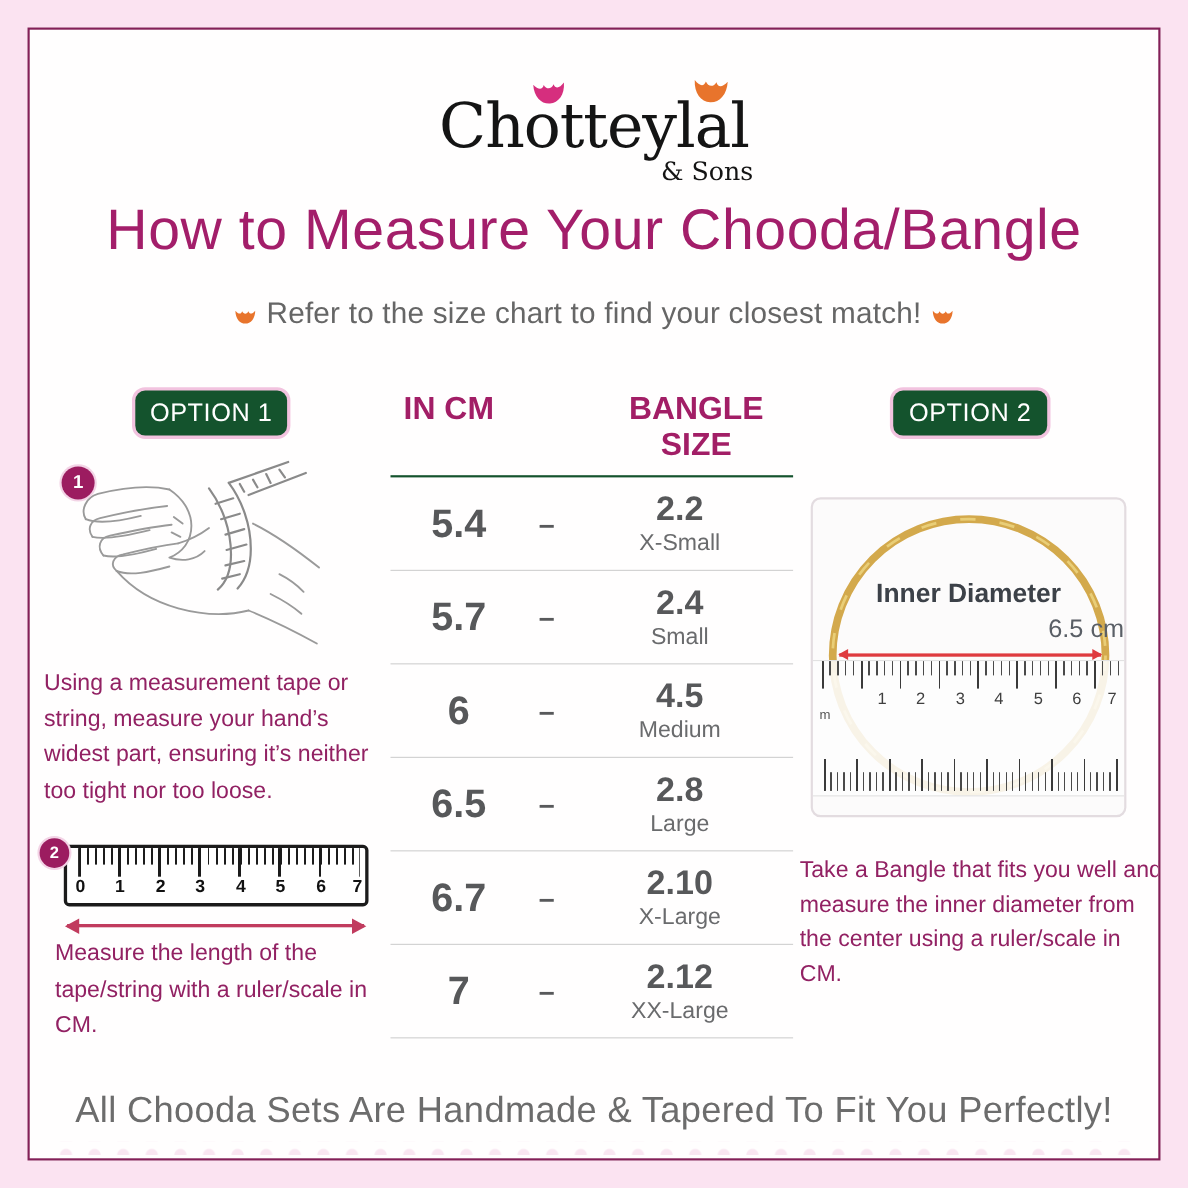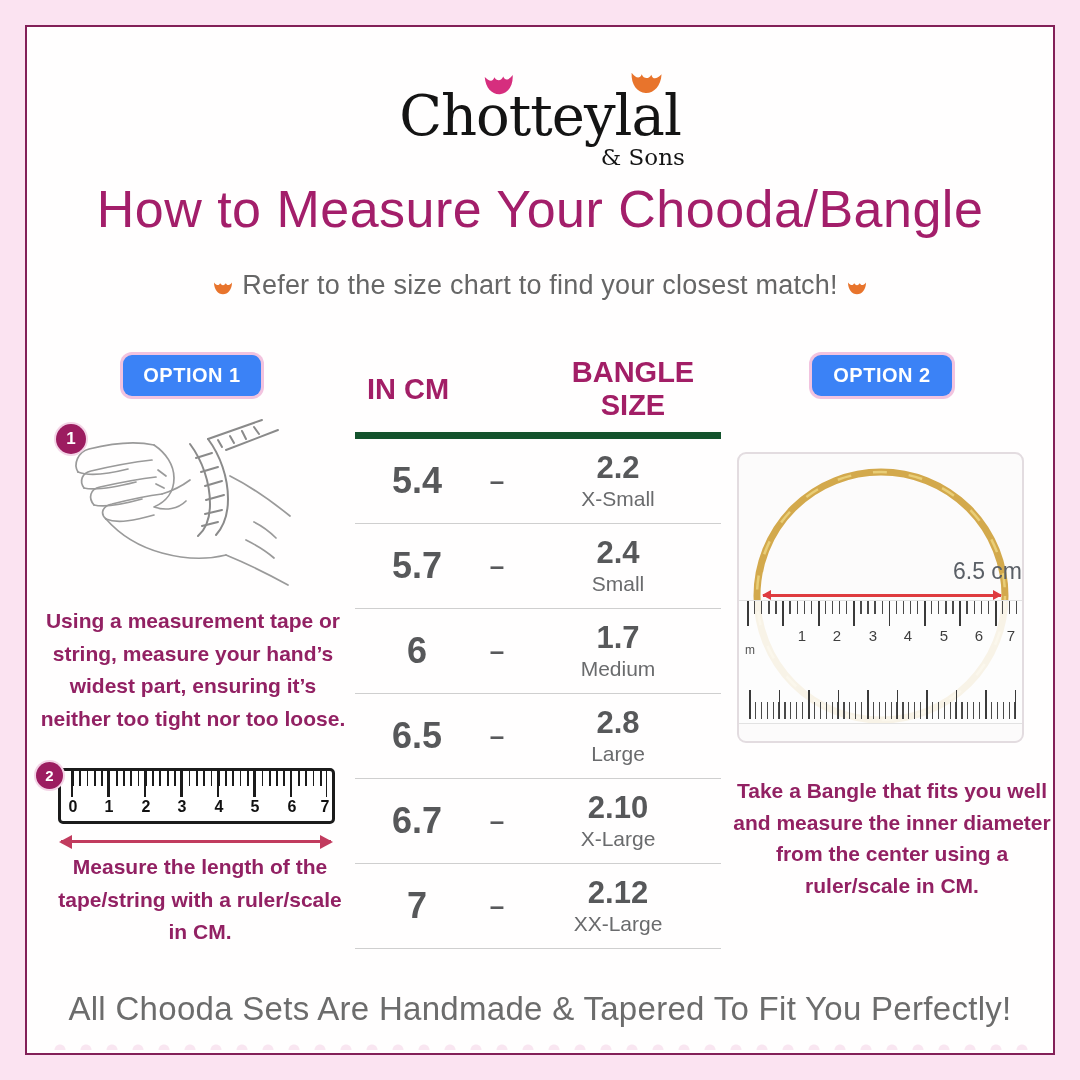--- a/index.html
+++ b/index.html
@@ -24,7 +24,7 @@
   .subtitle .tulip { display:inline-block; width:22px; height:18px; vertical-align:-2px; margin:0 8px; }
 
   
-  .badge { position:absolute; height:41px; background:#3b82f6; color:#fff; font-weight:700; font-size:20px;
+  .badge { position:absolute; height:41px; background:#14532d; color:#fff; font-weight:400; font-size:23px;
            letter-spacing:0.5px; display:flex; align-items:center; justify-content:center;
            border-radius:9px; box-shadow:0 0 0 3px #F2C3DF; }
   .badge1 { left:96px;  top:328px; width:138px; }

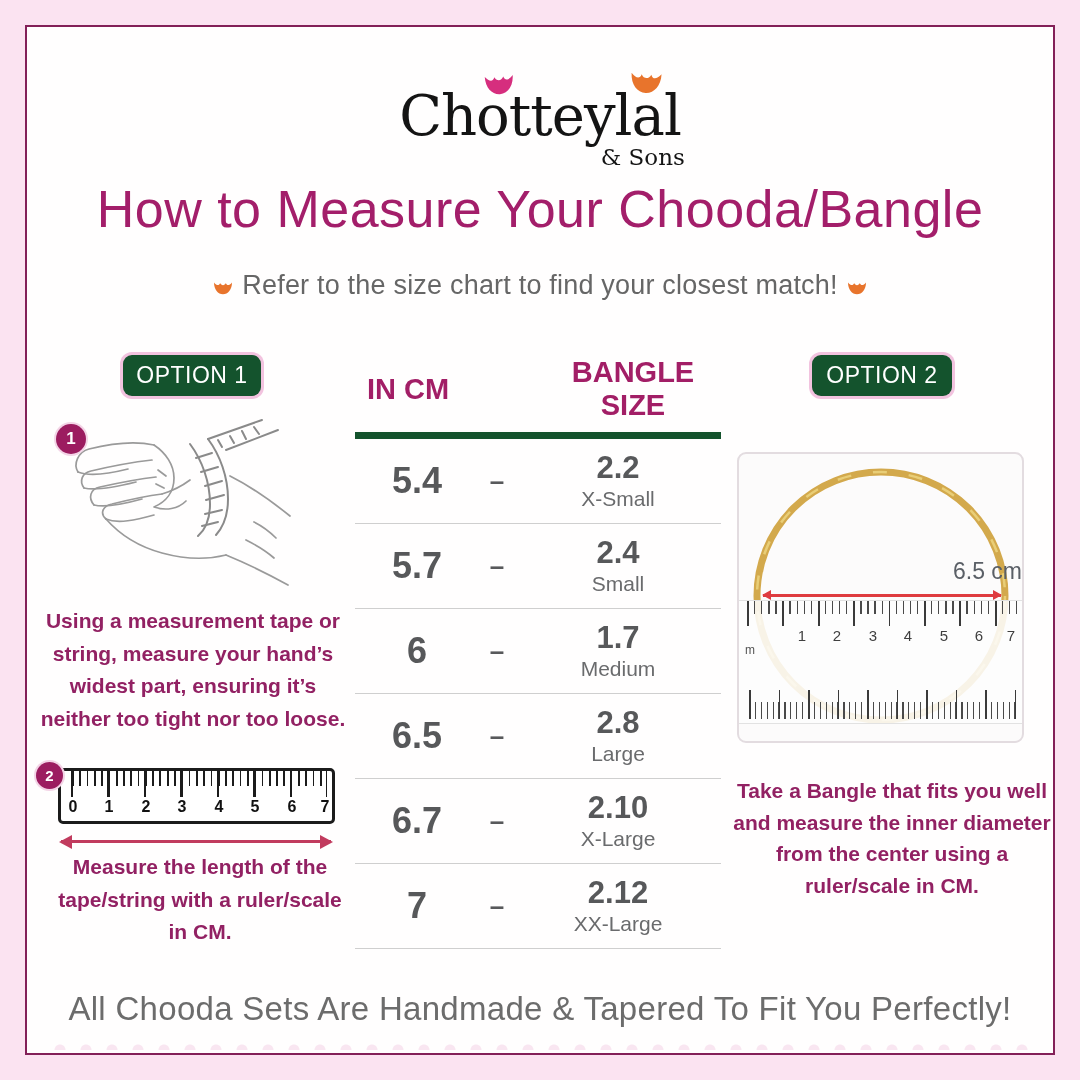--- a/index.html
+++ b/index.html
@@ -32,7 +32,7 @@
 
   
   .size-table { position:absolute; left:328px; top:329px; width:366px; }
-  .st-head { display:flex; align-items:center; padding-bottom:10px; border-bottom:7px solid #14532d;gap:48px; }
+  .st-head { display:flex; align-items:flex-start; padding-bottom:10px; border-bottom:2px solid #14532d;gap:48px; }
   .st-h1 { width:124px; text-align:center; font-size:29px; font-weight:700; color:#A21E66; }
   .st-h2 { width:206px; margin-left:36px; text-align:center; font-size:29px; font-weight:700; color:#A21E66; }
   .trow { display:flex; align-items:center; height:85px; border-bottom:1px solid #CFCFCF; }

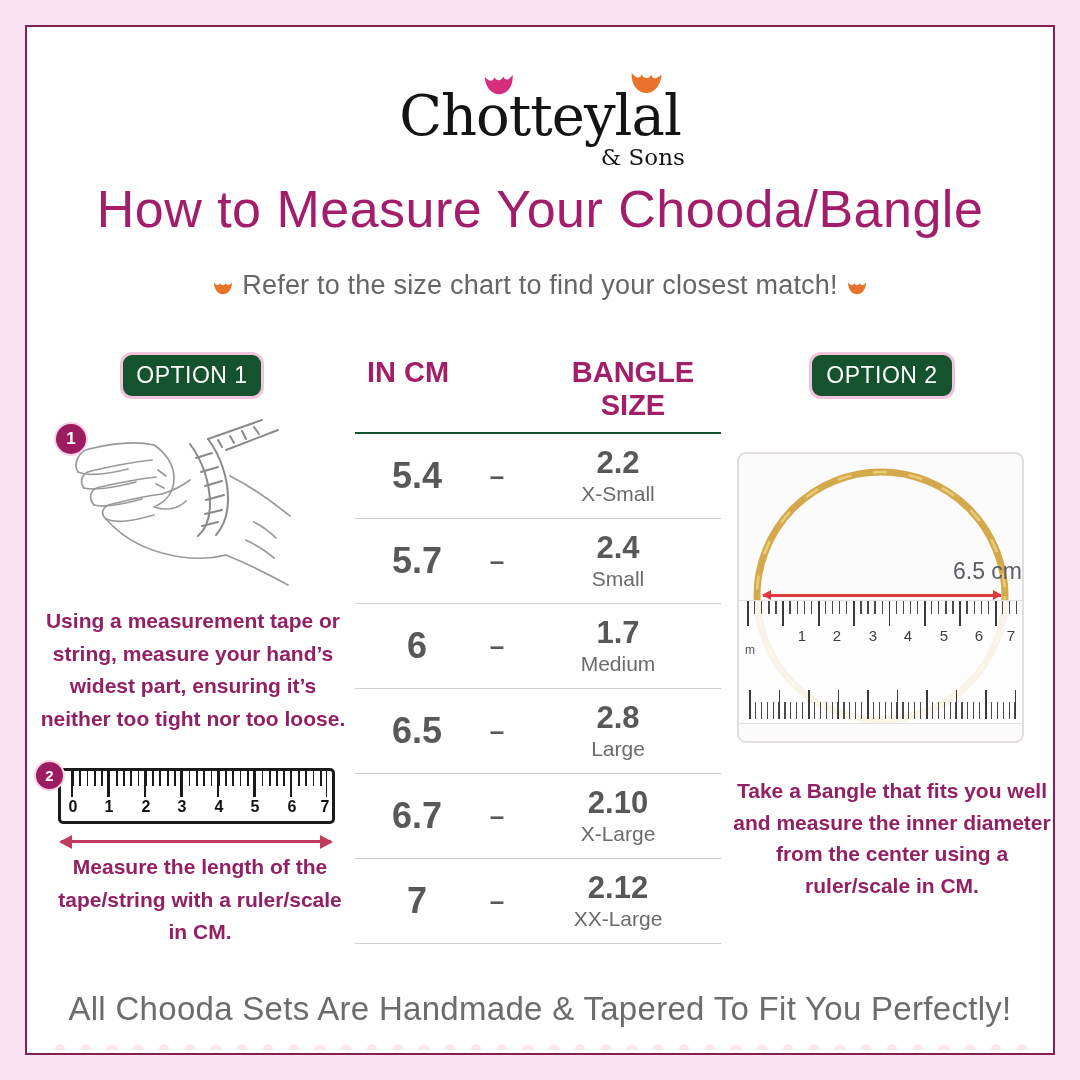--- a/index.html
+++ b/index.html
@@ -254,6 +254,7 @@
       <div class="rs-bminor"></div>
       <div class="rs-bmajor"></div>
     </div>
+    <div class="bc-title">Inner Diameter</div>
     <div class="bc-value">6.5 cm</div>
     <div class="red-arrow"></div>
   </div>

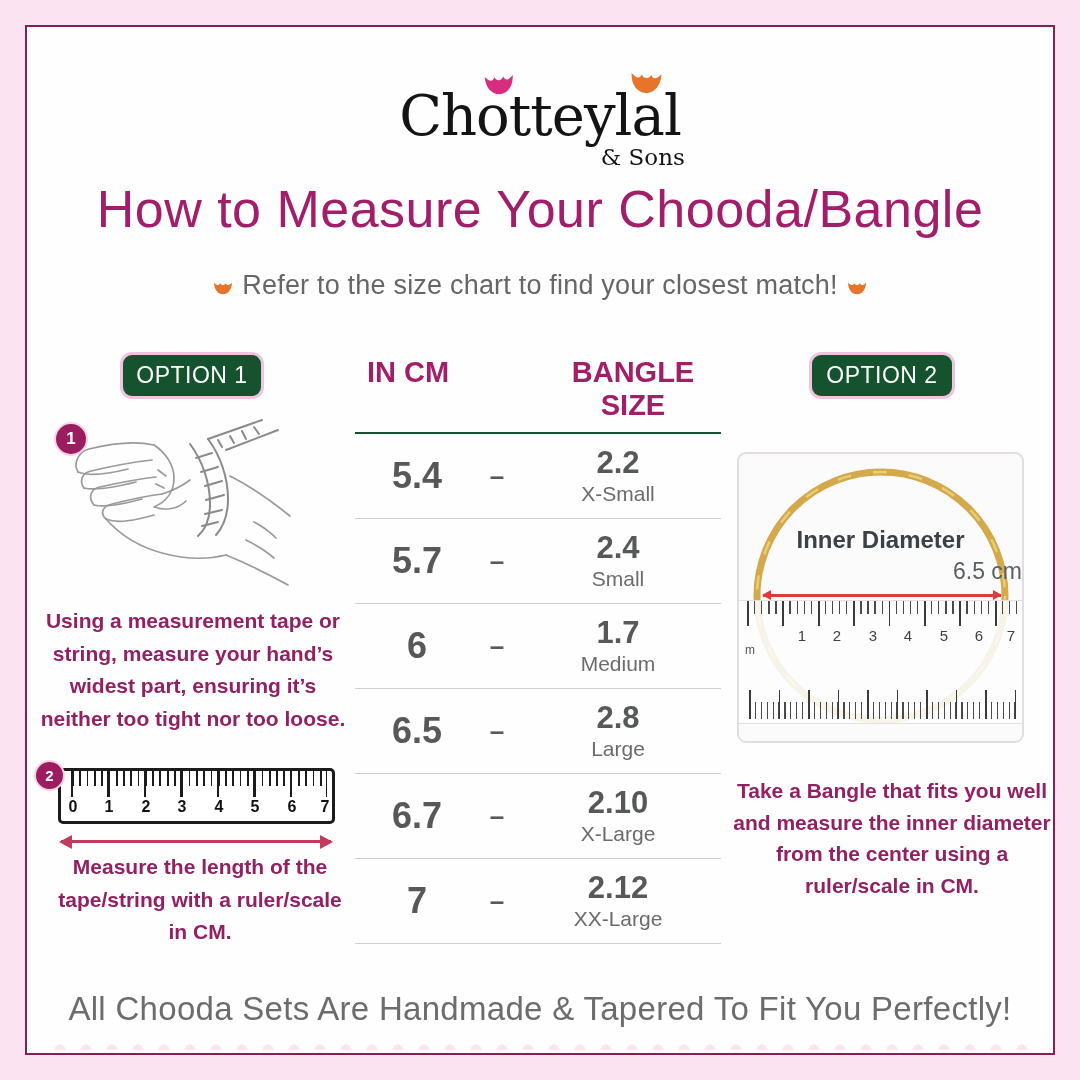--- a/index.html
+++ b/index.html
@@ -49,7 +49,7 @@
   .sb1 { left:29px; top:397px; }
   .sb2 { left:9px;  top:735px; width:27px; height:27px; font-size:15px; }
   .hand-svg { position:absolute; left:31px; top:391px; width:258px; height:178px; }
-  .para { position:absolute; font-weight:700; color:#922163; text-align:center; }
+  .para { position:absolute; font-weight:400; color:#922163; }
   .para1 { left:13px; top:578px; width:306px; font-size:21px; line-height:1.55; }
   .para2 { left:23px; top:824px; width:300px; font-size:21px; line-height:1.55; }
   .para3 { left:700px; top:748px; width:330px; font-size:21px; line-height:1.5; }

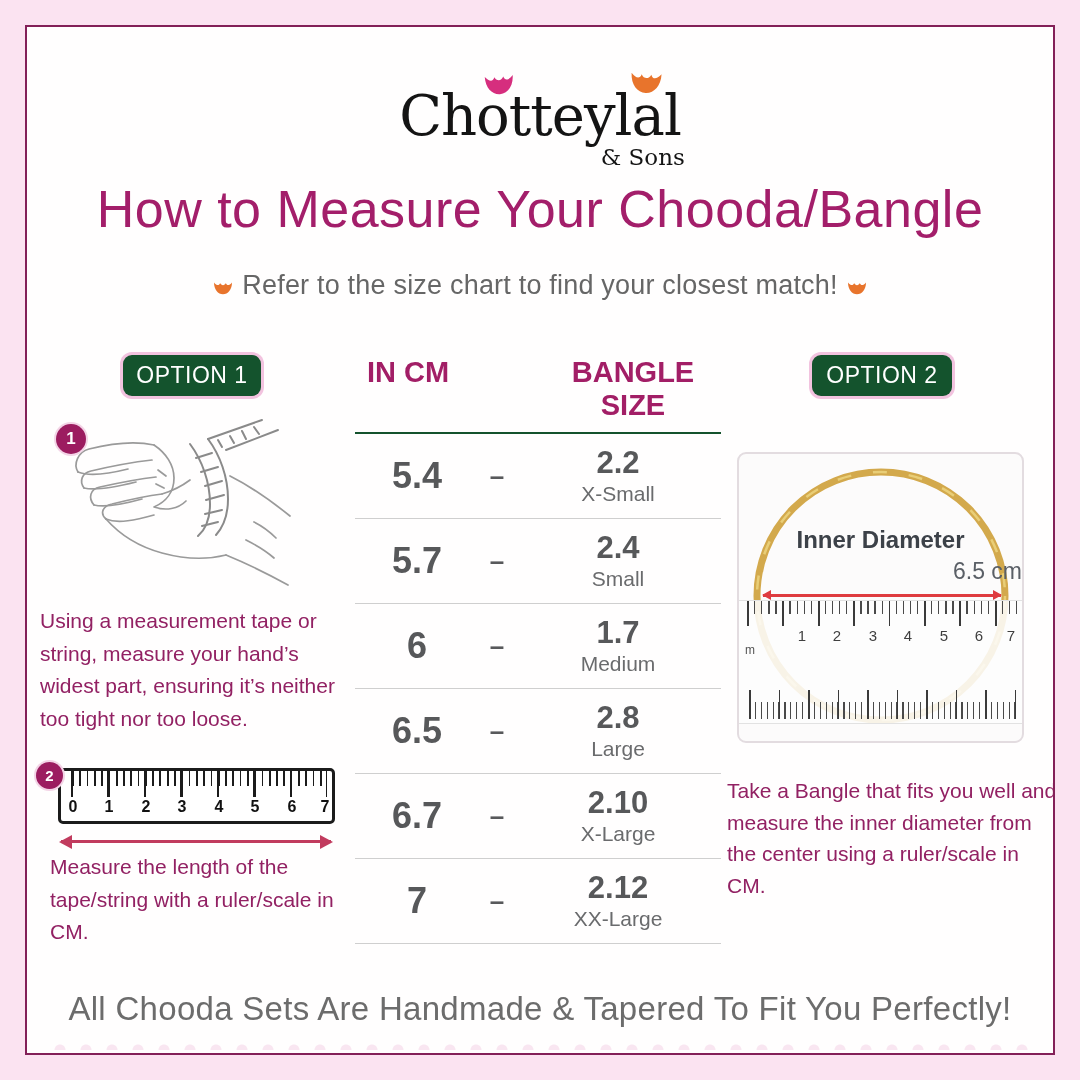--- a/index.html
+++ b/index.html
@@ -205,7 +205,7 @@
       <div class="c-cm">6</div>
       <div class="c-dash">–</div>
       <div class="c-size">
-            <div class="size-num">1.7</div>
+            <div class="size-num">4.5</div>
             <div class="size-label">Medium</div>
           </div>
     </div>

